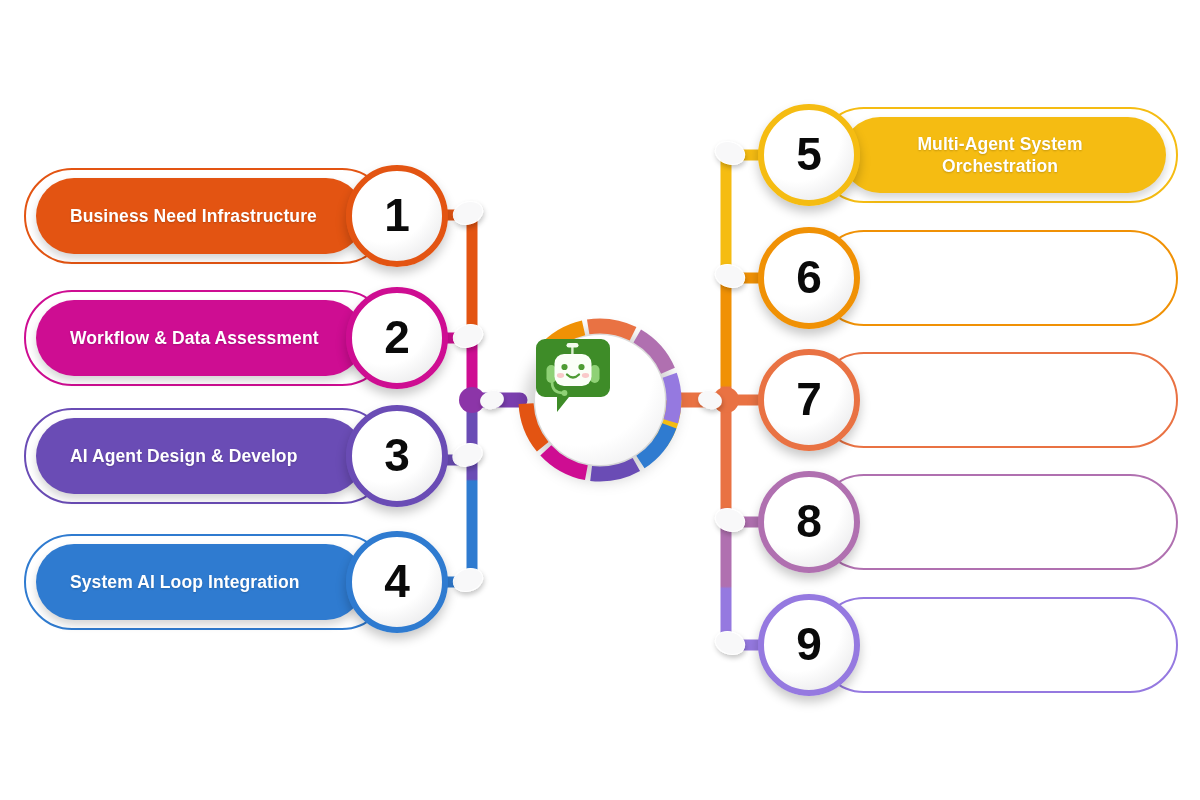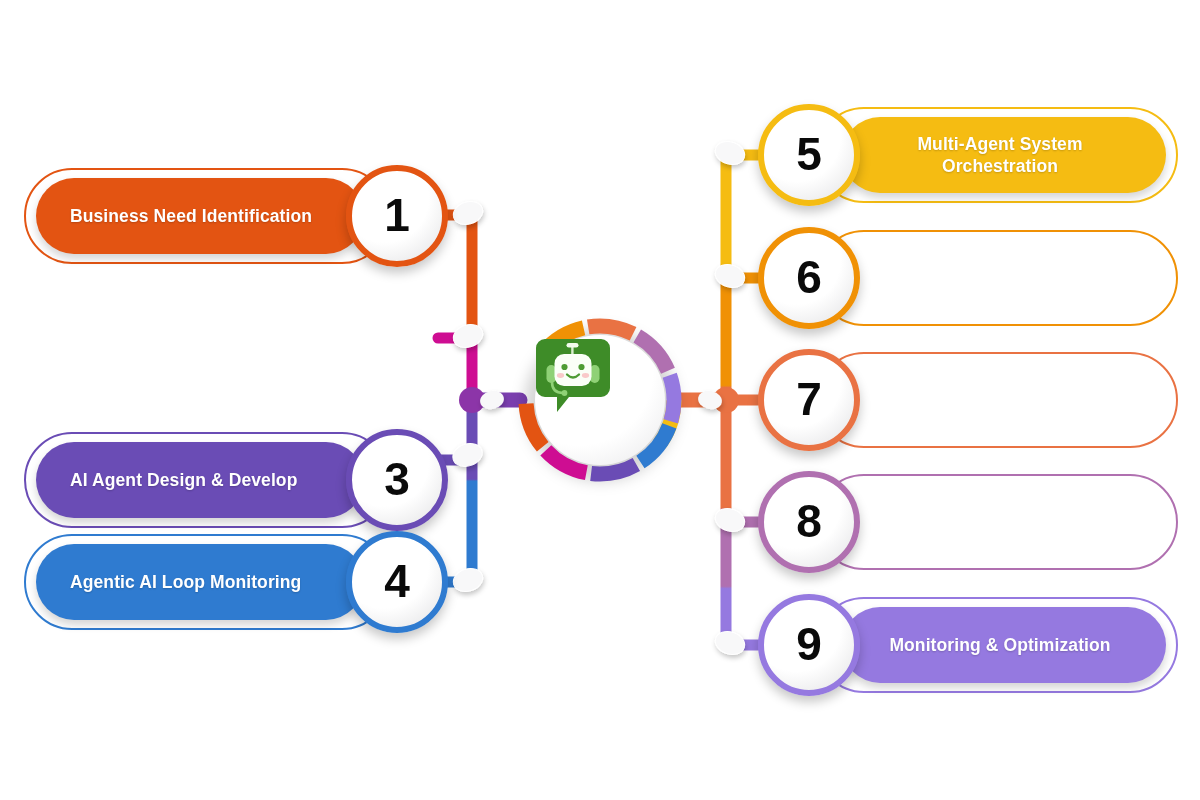--- a/index.html
+++ b/index.html
@@ -213,7 +213,7 @@
   <div class="card left" style="top:168px; color:#E35412;">
     <div class="pill-outline"></div>
     <div class="pill">
-      <div class="pill-label">Business Need Identification</div>
+      <div class="pill-label">Business Need Infrastructure</div>
     </div>
     <div class="num-bubble">
       <span>1</span>

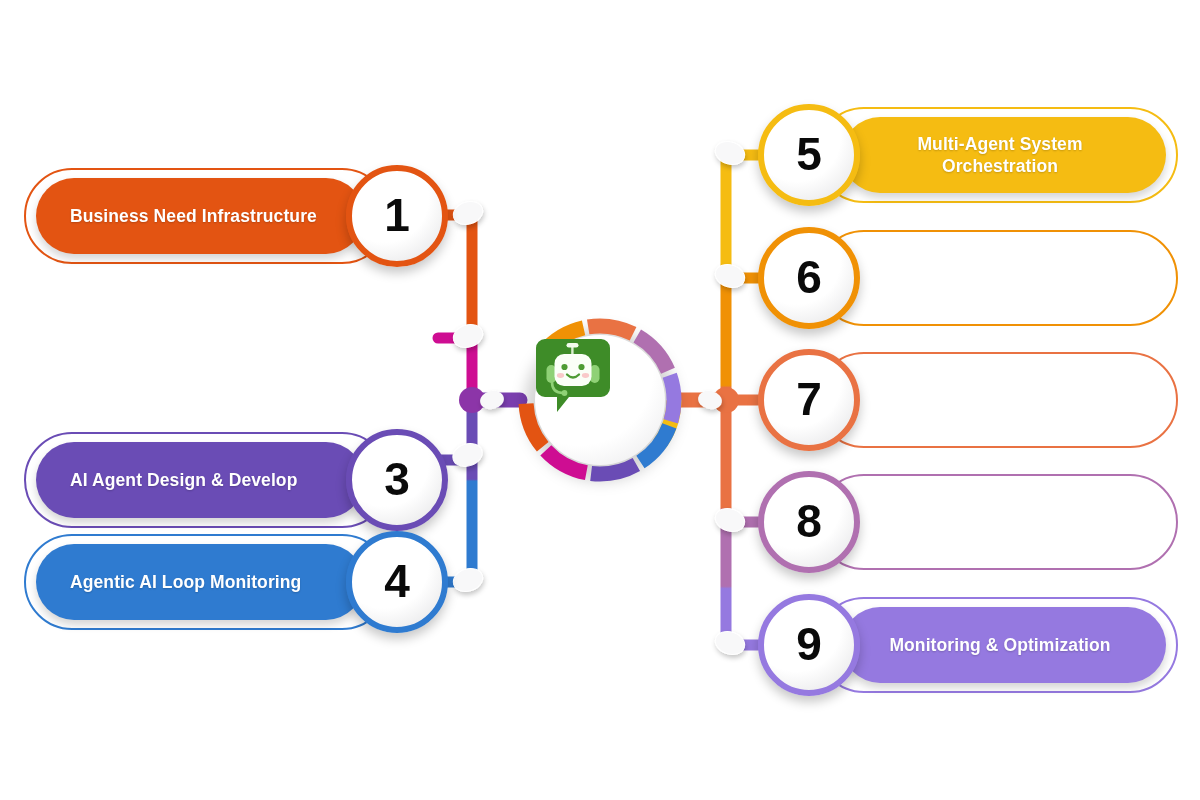--- a/index.html
+++ b/index.html
@@ -220,6 +220,15 @@
     </div>
   </div>
 
+  <div class="card left" style="top:290px; color:#CE0D92;">
+    <div class="pill-outline"></div>
+    <div class="pill">
+      <div class="pill-label">Workflow &amp; Data Assessment</div>
+    </div>
+    <div class="num-bubble">
+      <span>2</span>
+    </div>
+  </div>
 
   <div class="card left" style="top:432px; color:#6A4CB5;">
     <div class="pill-outline"></div>

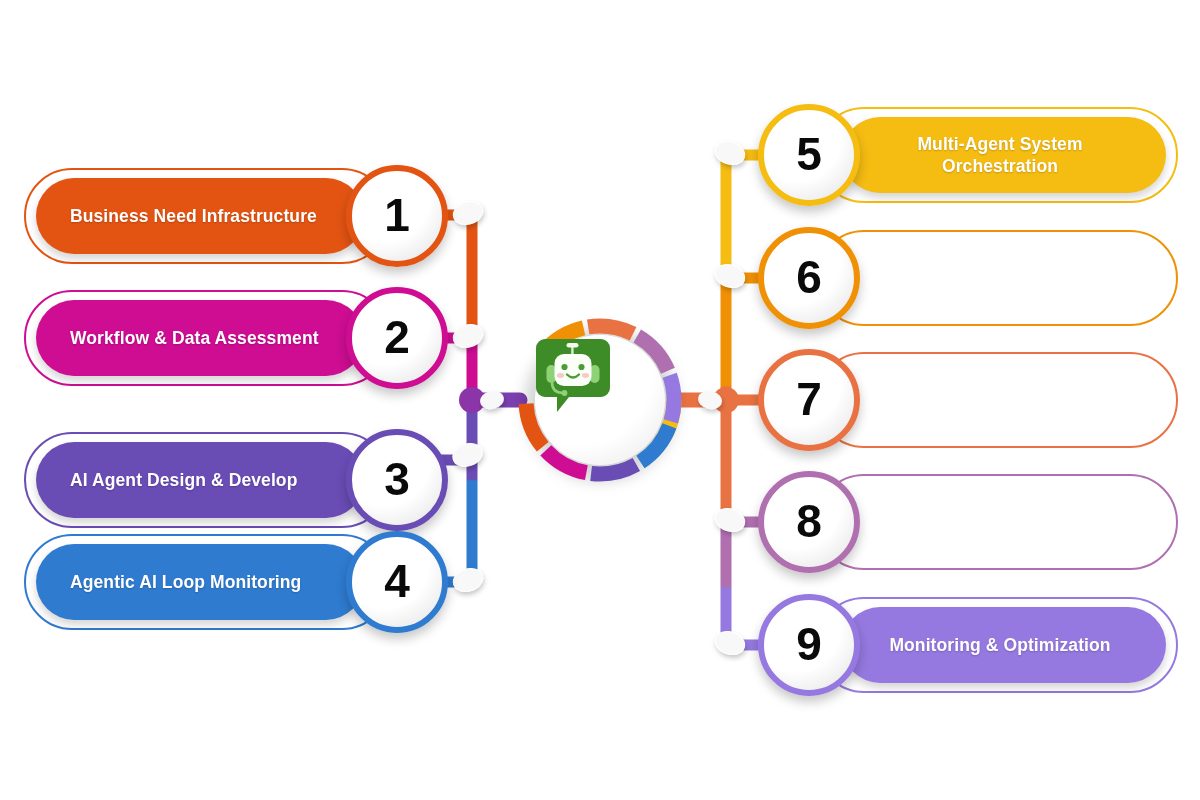--- a/index.html
+++ b/index.html
@@ -230,7 +230,7 @@
     </div>
   </div>
 
-  <div class="card left" style="top:432px; color:#6A4CB5;">
+  <div class="card left" style="top:408px; color:#6A4CB5;">
     <div class="pill-outline"></div>
     <div class="pill">
       <div class="pill-label">AI Agent Design &amp; Develop</div>

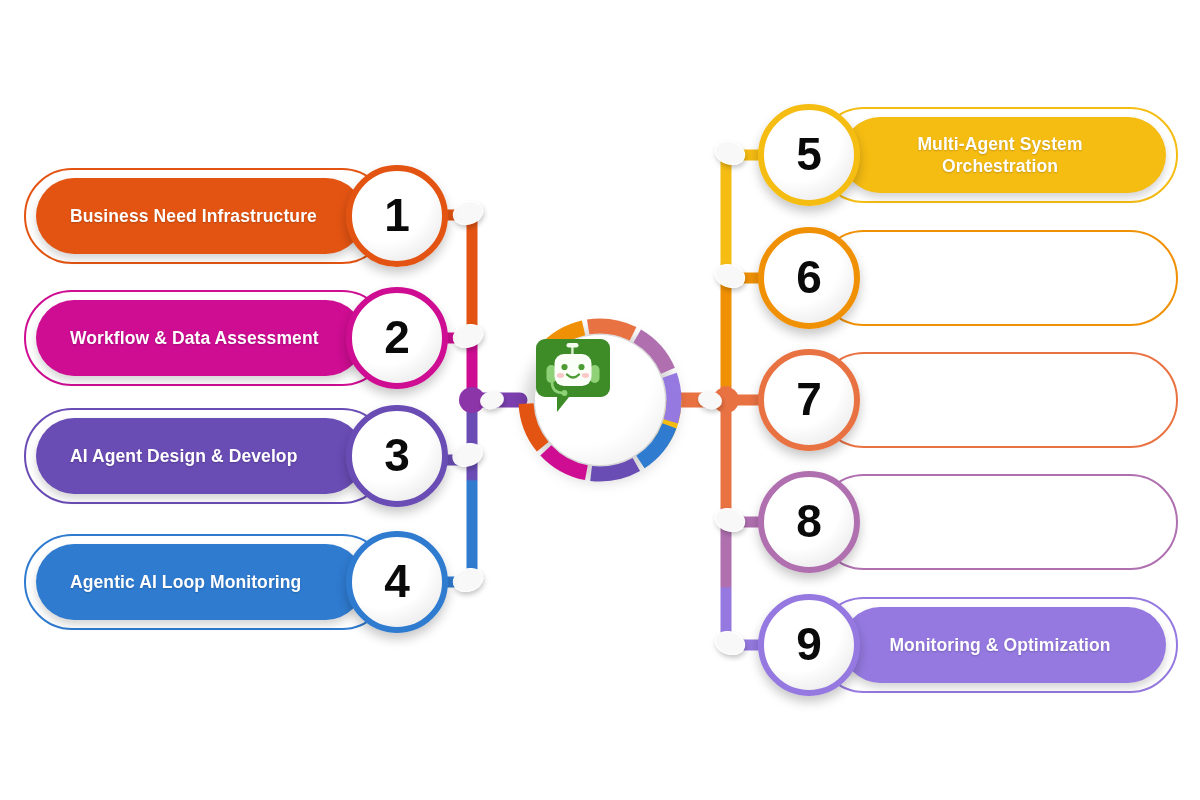--- a/index.html
+++ b/index.html
@@ -243,7 +243,7 @@
   <div class="card left" style="top:534px; color:#2F7BD0;">
     <div class="pill-outline"></div>
     <div class="pill">
-      <div class="pill-label">Agentic AI Loop Monitoring</div>
+      <div class="pill-label">System AI Loop Integration</div>
     </div>
     <div class="num-bubble">
       <span>4</span>

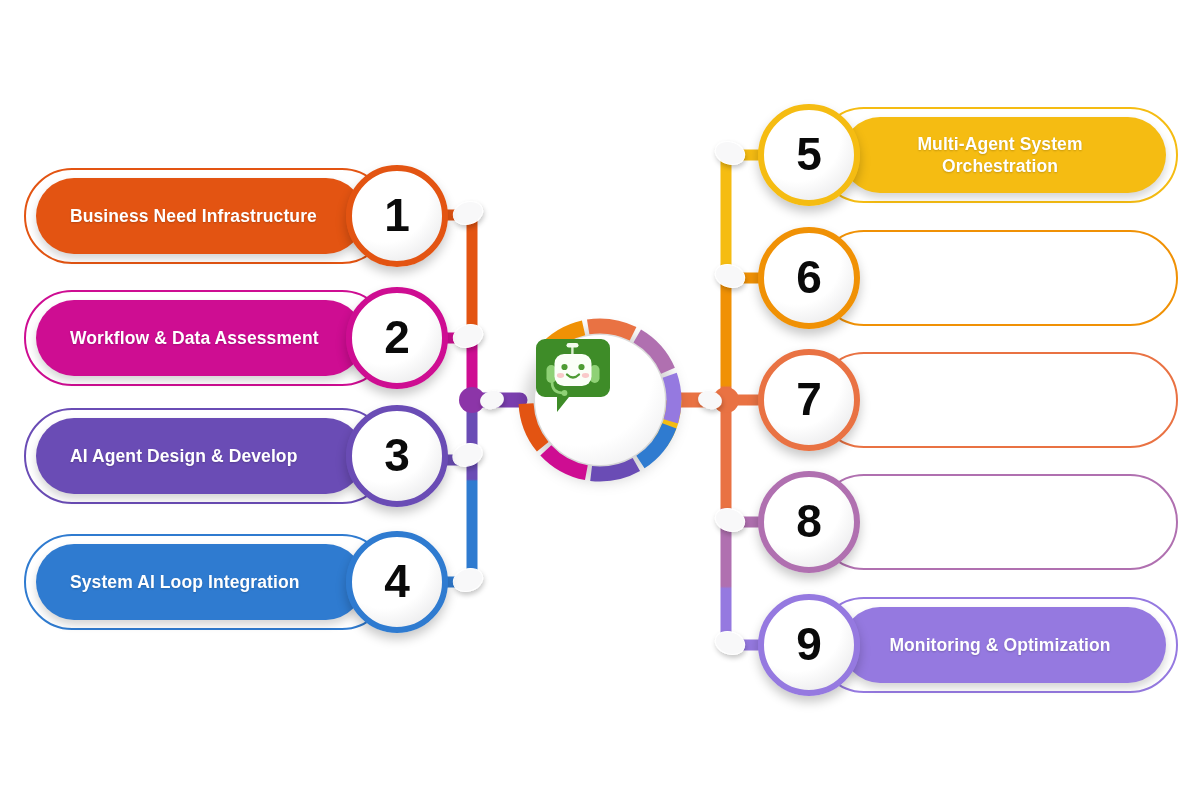--- a/index.html
+++ b/index.html
@@ -283,9 +283,6 @@
 
   <div class="card right" style="top:597px; color:#9579E0;">
     <div class="pill-outline"></div>
-    <div class="pill">
-      <div class="pill-label">Monitoring &amp; Optimization</div>
-    </div>
     <div class="num-bubble">
       <span>9</span>
     </div>

